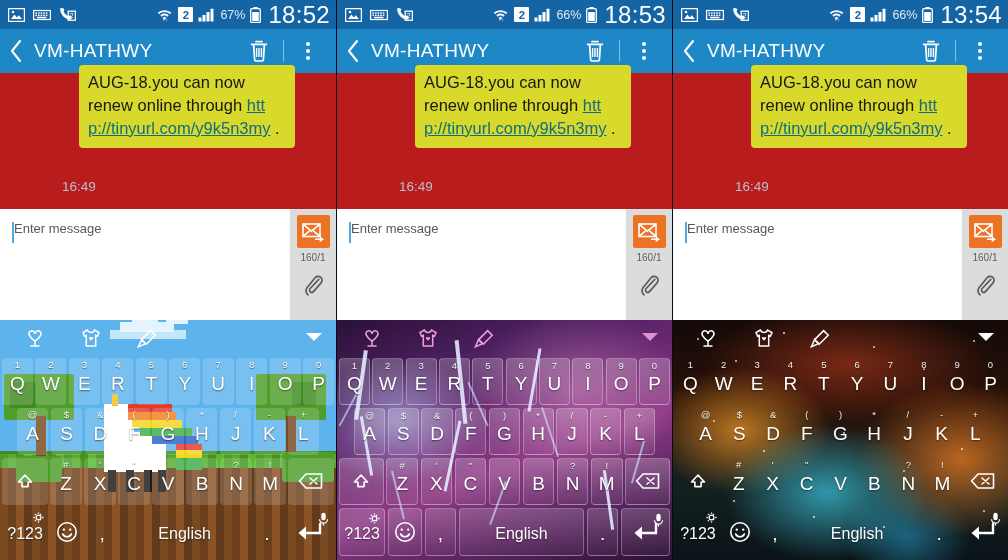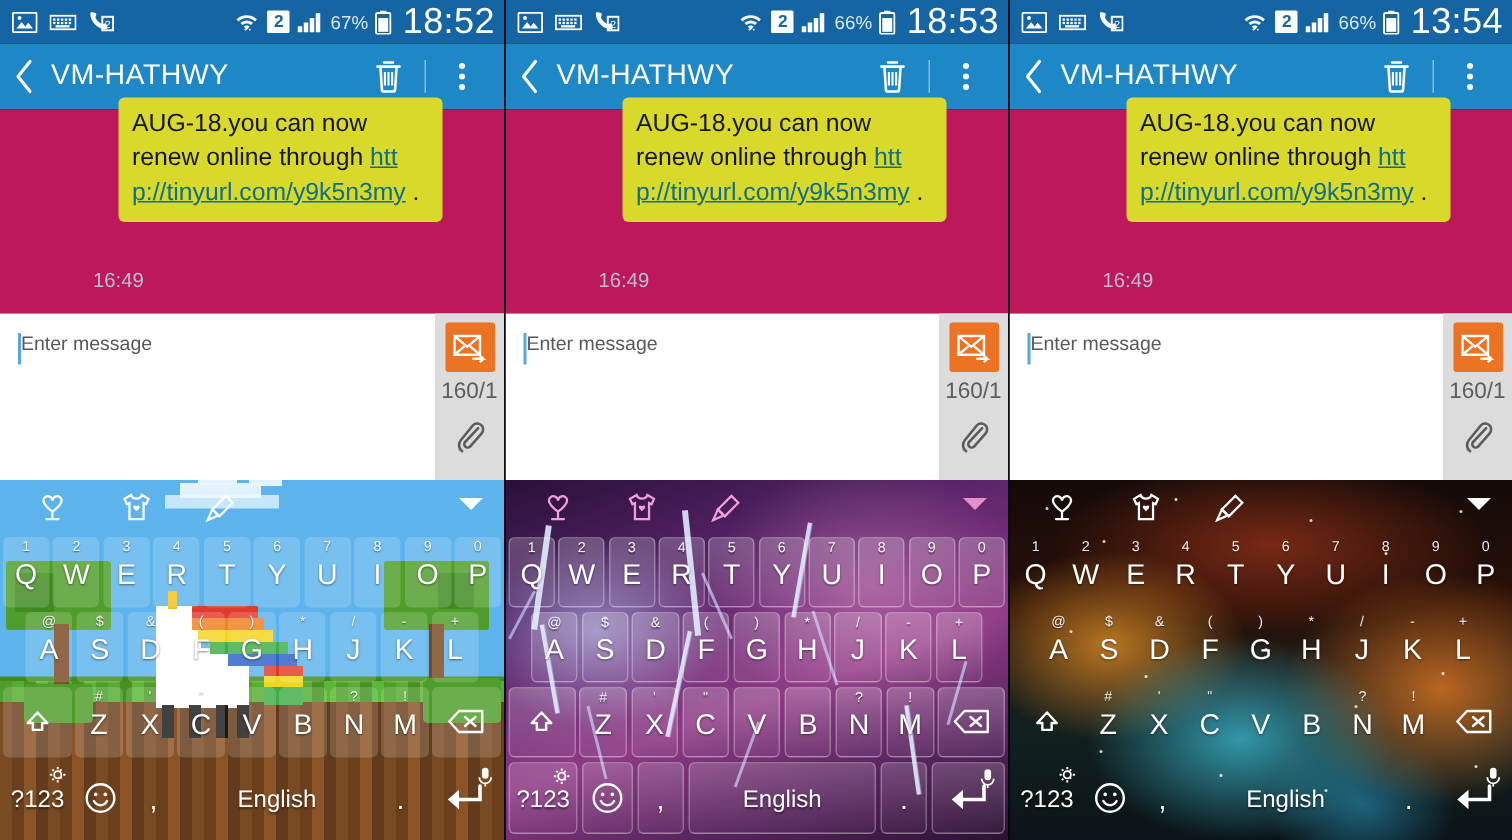--- a/index.html
+++ b/index.html
@@ -41,7 +41,7 @@
 
   
   .convo {
-    background:#be185d; flex:0 0 136px; position:relative;
+    background:#b91c1c; flex:0 0 136px; position:relative;
     padding:0 12px;
   }
   .bubble {

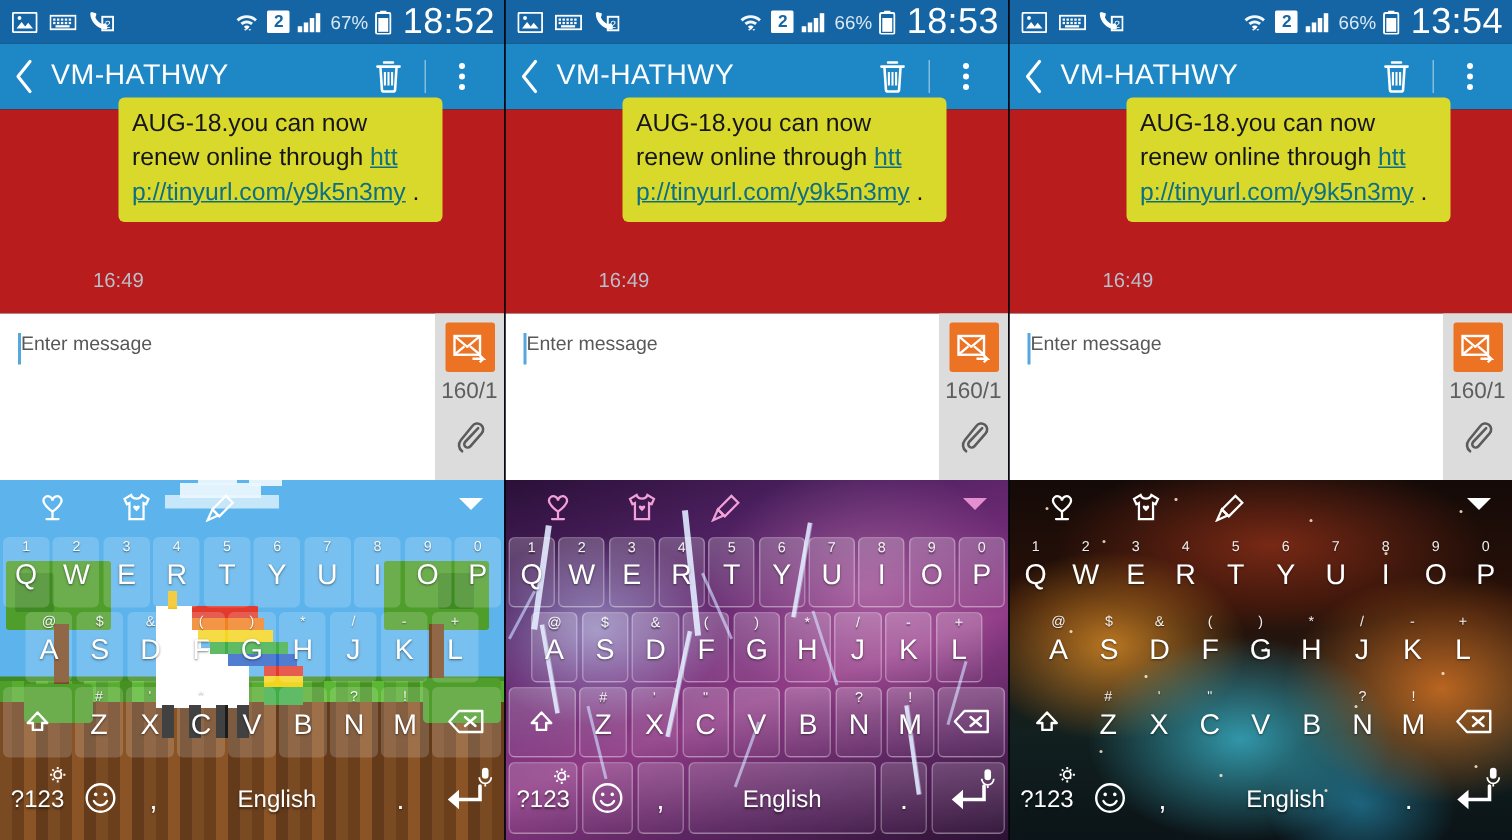--- a/index.html
+++ b/index.html
@@ -69,7 +69,7 @@
     width:33px; height:33px; background:#ec7224; border-radius:2px;
     display:flex; align-items:center; justify-content:center;
   }
-  .counter { font-size:15px; color:#5e5e5e; margin-top:4px; }
+  .counter { font-size:10px; color:#5e5e5e; margin-top:4px; }
   .clip { margin-top:11px; }
 
   

